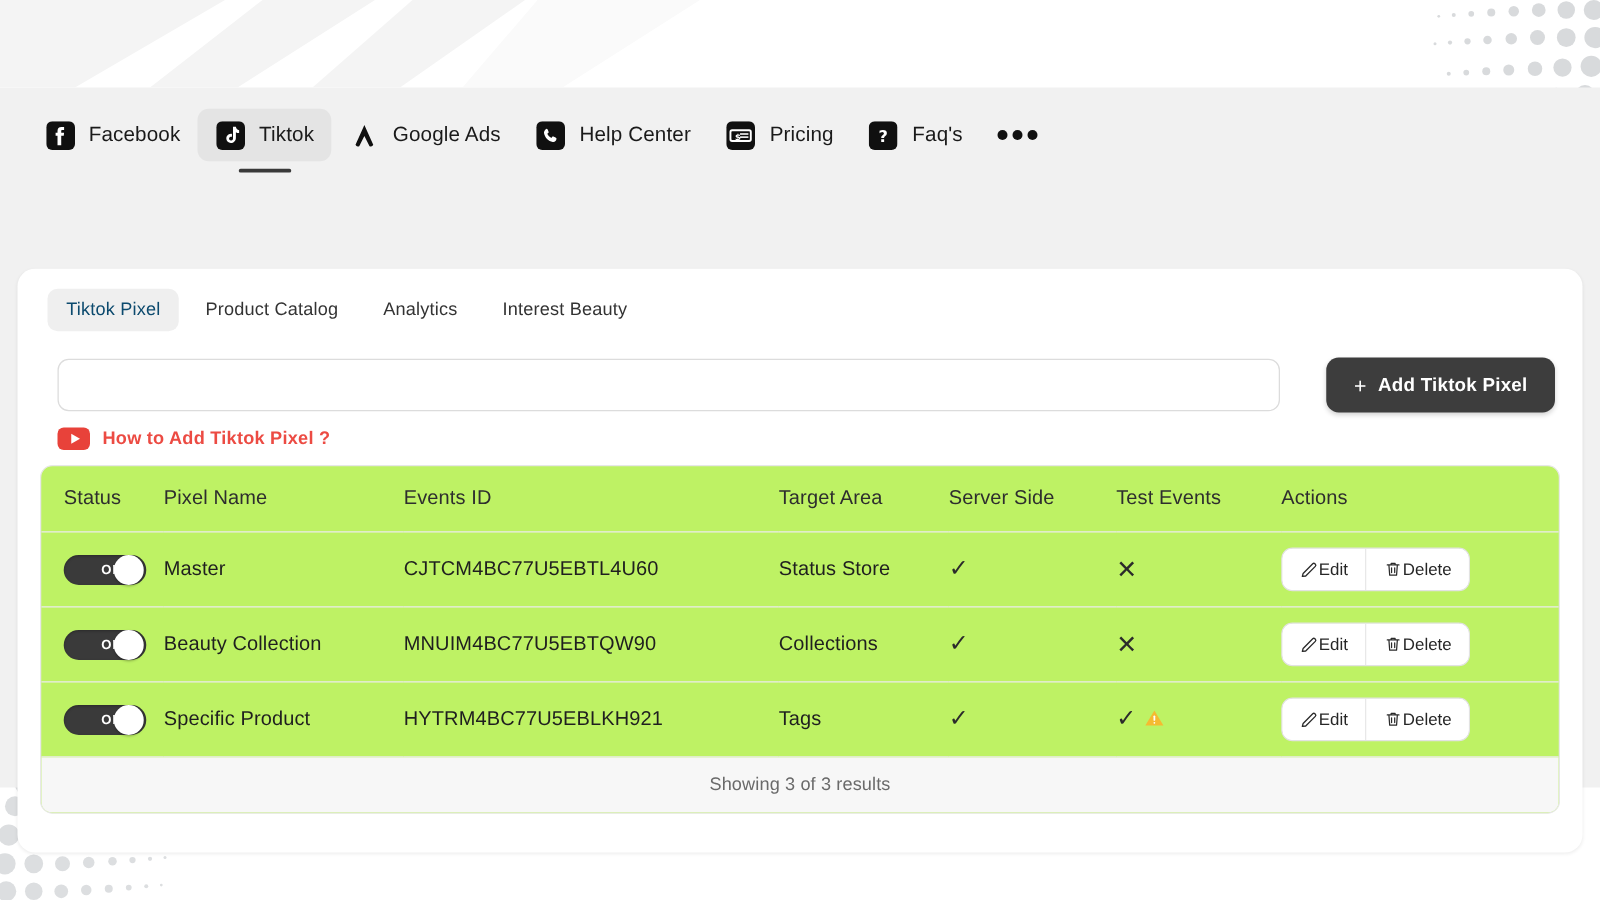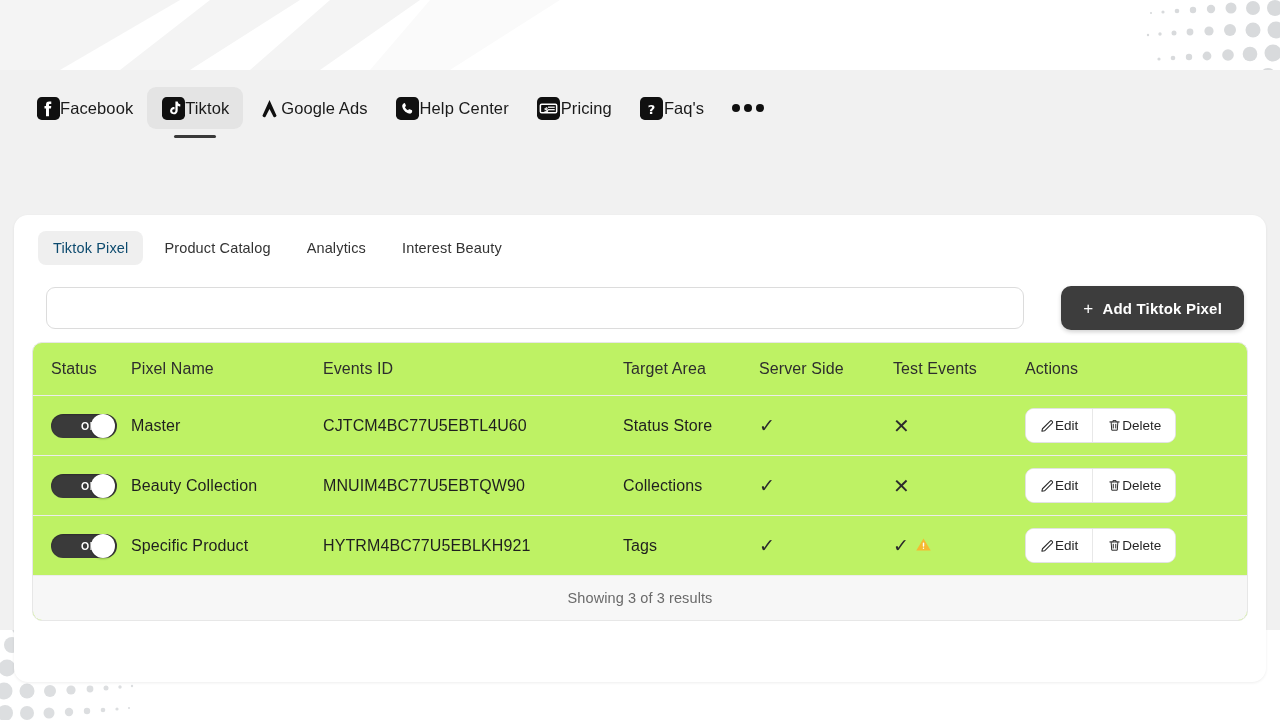--- a/index.html
+++ b/index.html
@@ -58,6 +58,7 @@
   .nav-item {
     display: flex;
     align-items: center;
+    gap: 11px;
     padding: 9px 14px;
     border-radius: 9px;
     position: relative;

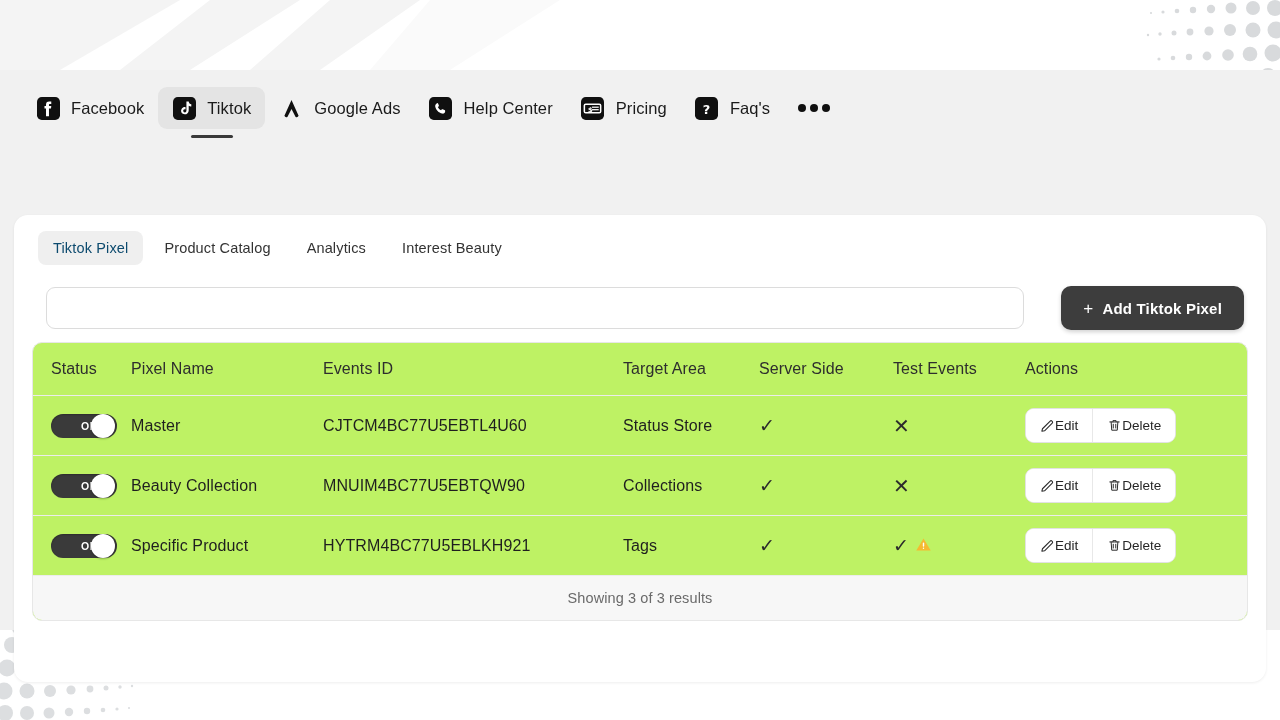--- a/index.html
+++ b/index.html
@@ -543,6 +543,12 @@
       </button>
     </div>
 
+    <div class="yt-row">
+      <span class="yt-icon">
+          <span class="tri"></span>
+        </span>
+      <span class="yt-text">How to Add Tiktok Pixel ?</span>
+    </div>
 
     <div class="table-wrap">
       <table>

